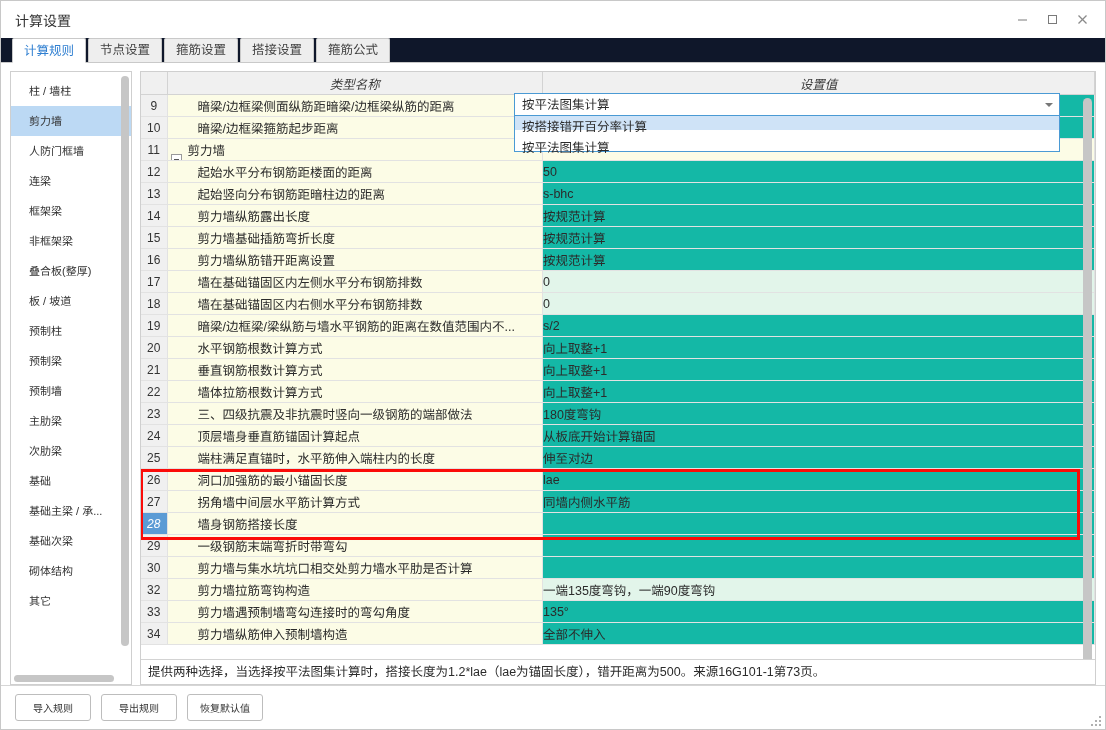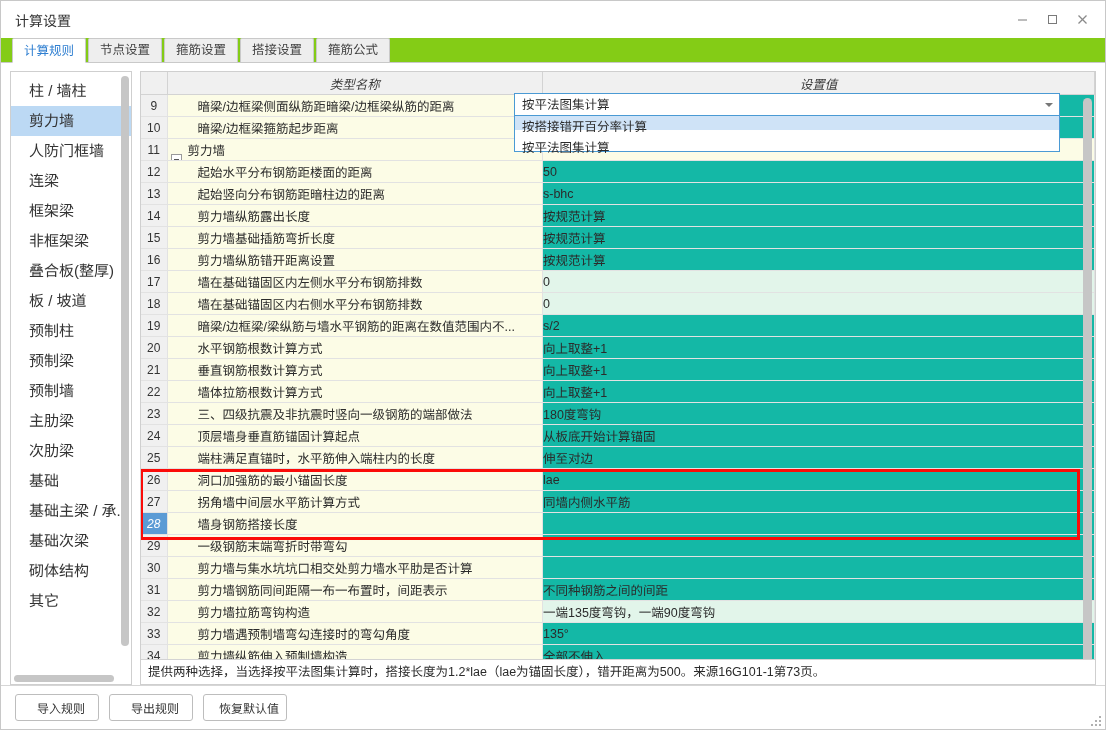--- a/index.html
+++ b/index.html
@@ -44,7 +44,7 @@
     padding-left:11px;
     display:flex;align-items:flex-end;
     border-bottom:1px solid #c9c9c9;
-    background:#84cc16;
+    background:#0f172a;
     box-sizing:border-box;
   }
   .tab{

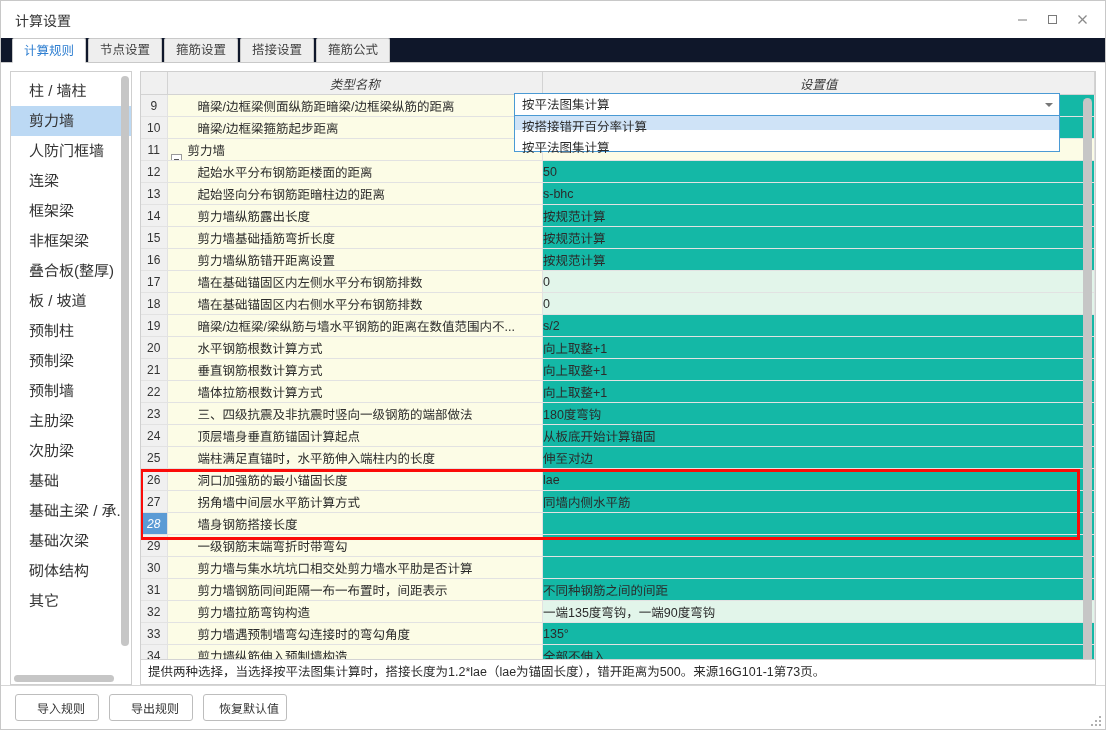--- a/index.html
+++ b/index.html
@@ -91,7 +91,7 @@
   .side-item{
     height:30px;line-height:30px;
     padding-left:18px;
-    font-size:15px;
+    font-size:11px;
     color:#333;
     cursor:default;
     white-space:nowrap;

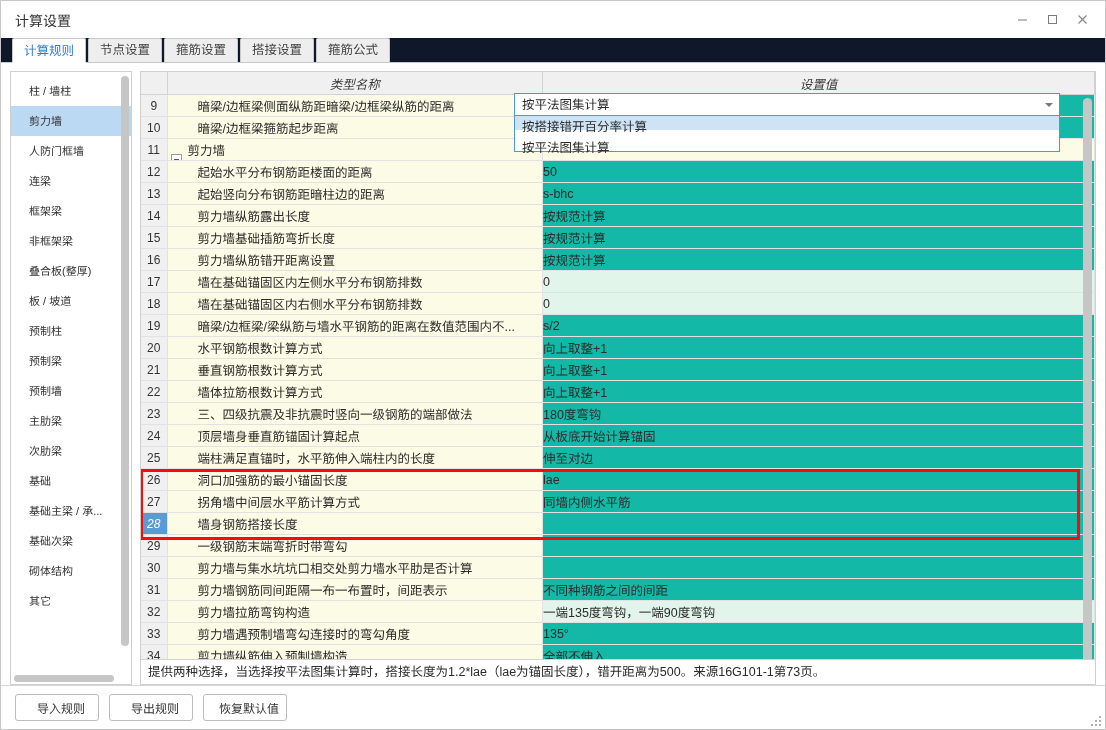--- a/index.html
+++ b/index.html
@@ -590,16 +590,6 @@
               <td class="val"></td>
             </tr>
 
-            <tr>
-              <td class="idx">31</td>
-              <td class="name">
-                  <div class="nm">
-                    <span class="tree-dash"></span>
-                    <span class="nm-txt">剪力墙钢筋同间距隔一布一布置时，间距表示</span>
-                  </div>
-                </td>
-              <td class="val">不同种钢筋之间的间距</td>
-            </tr>
 
             <tr>
               <td class="idx">32</td>

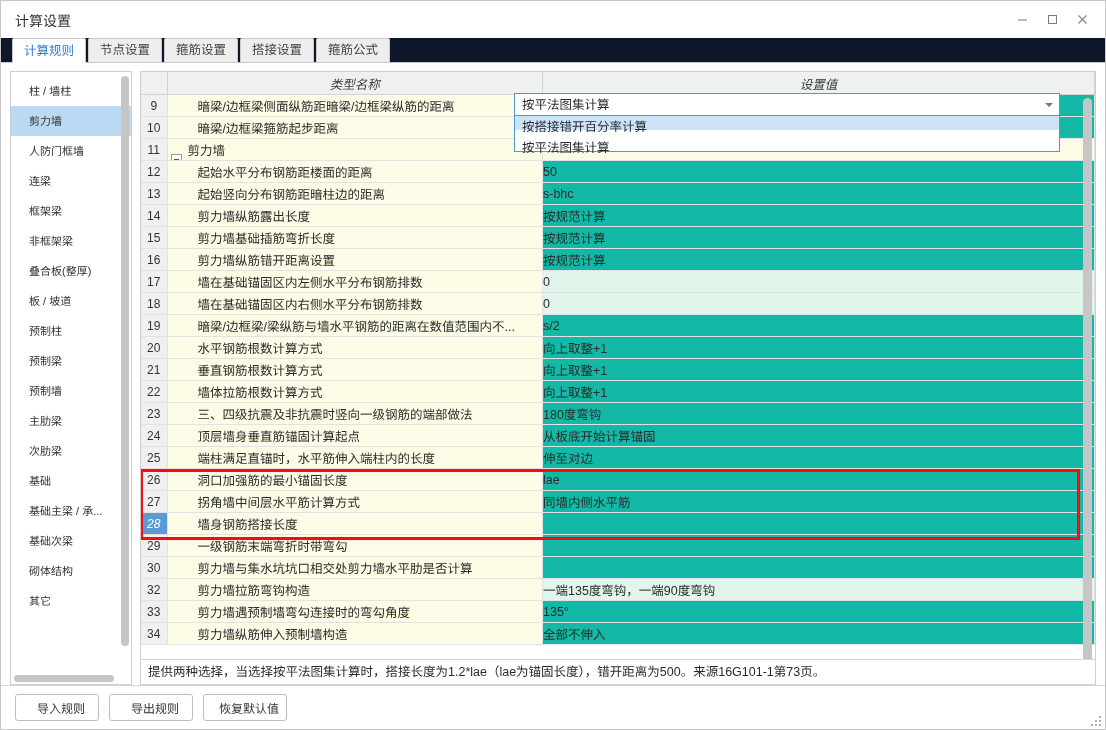--- a/index.html
+++ b/index.html
@@ -255,10 +255,9 @@
   .btn{
     height:25px;min-width:74px;
     border:1px solid #bdbdbd;border-radius:3px;
-    background:#fff;color:#333;font-size:12px;
+    background:#fff;color:#333;font-size:10px;
     display:flex;align-items:center;justify-content:center;
     cursor:default;
-    padding-left:8px;
   }
   .resize-grip{
     position:absolute;right:4px;bottom:3px;width:12px;height:12px;

